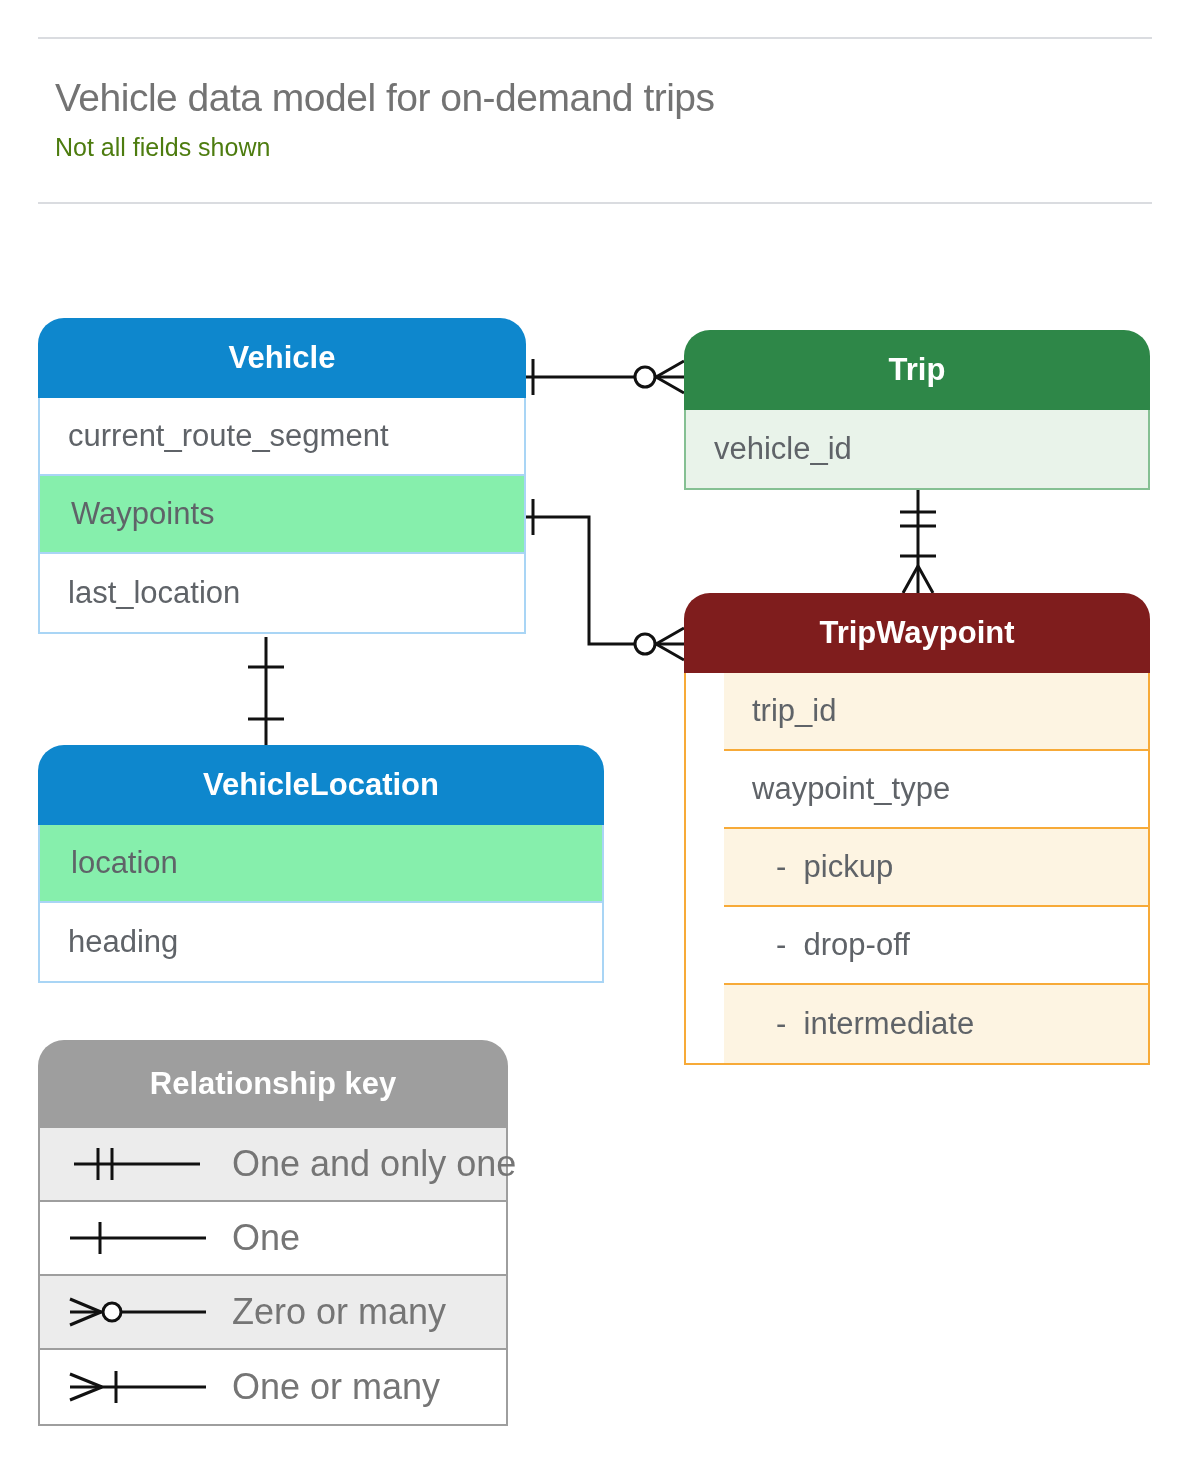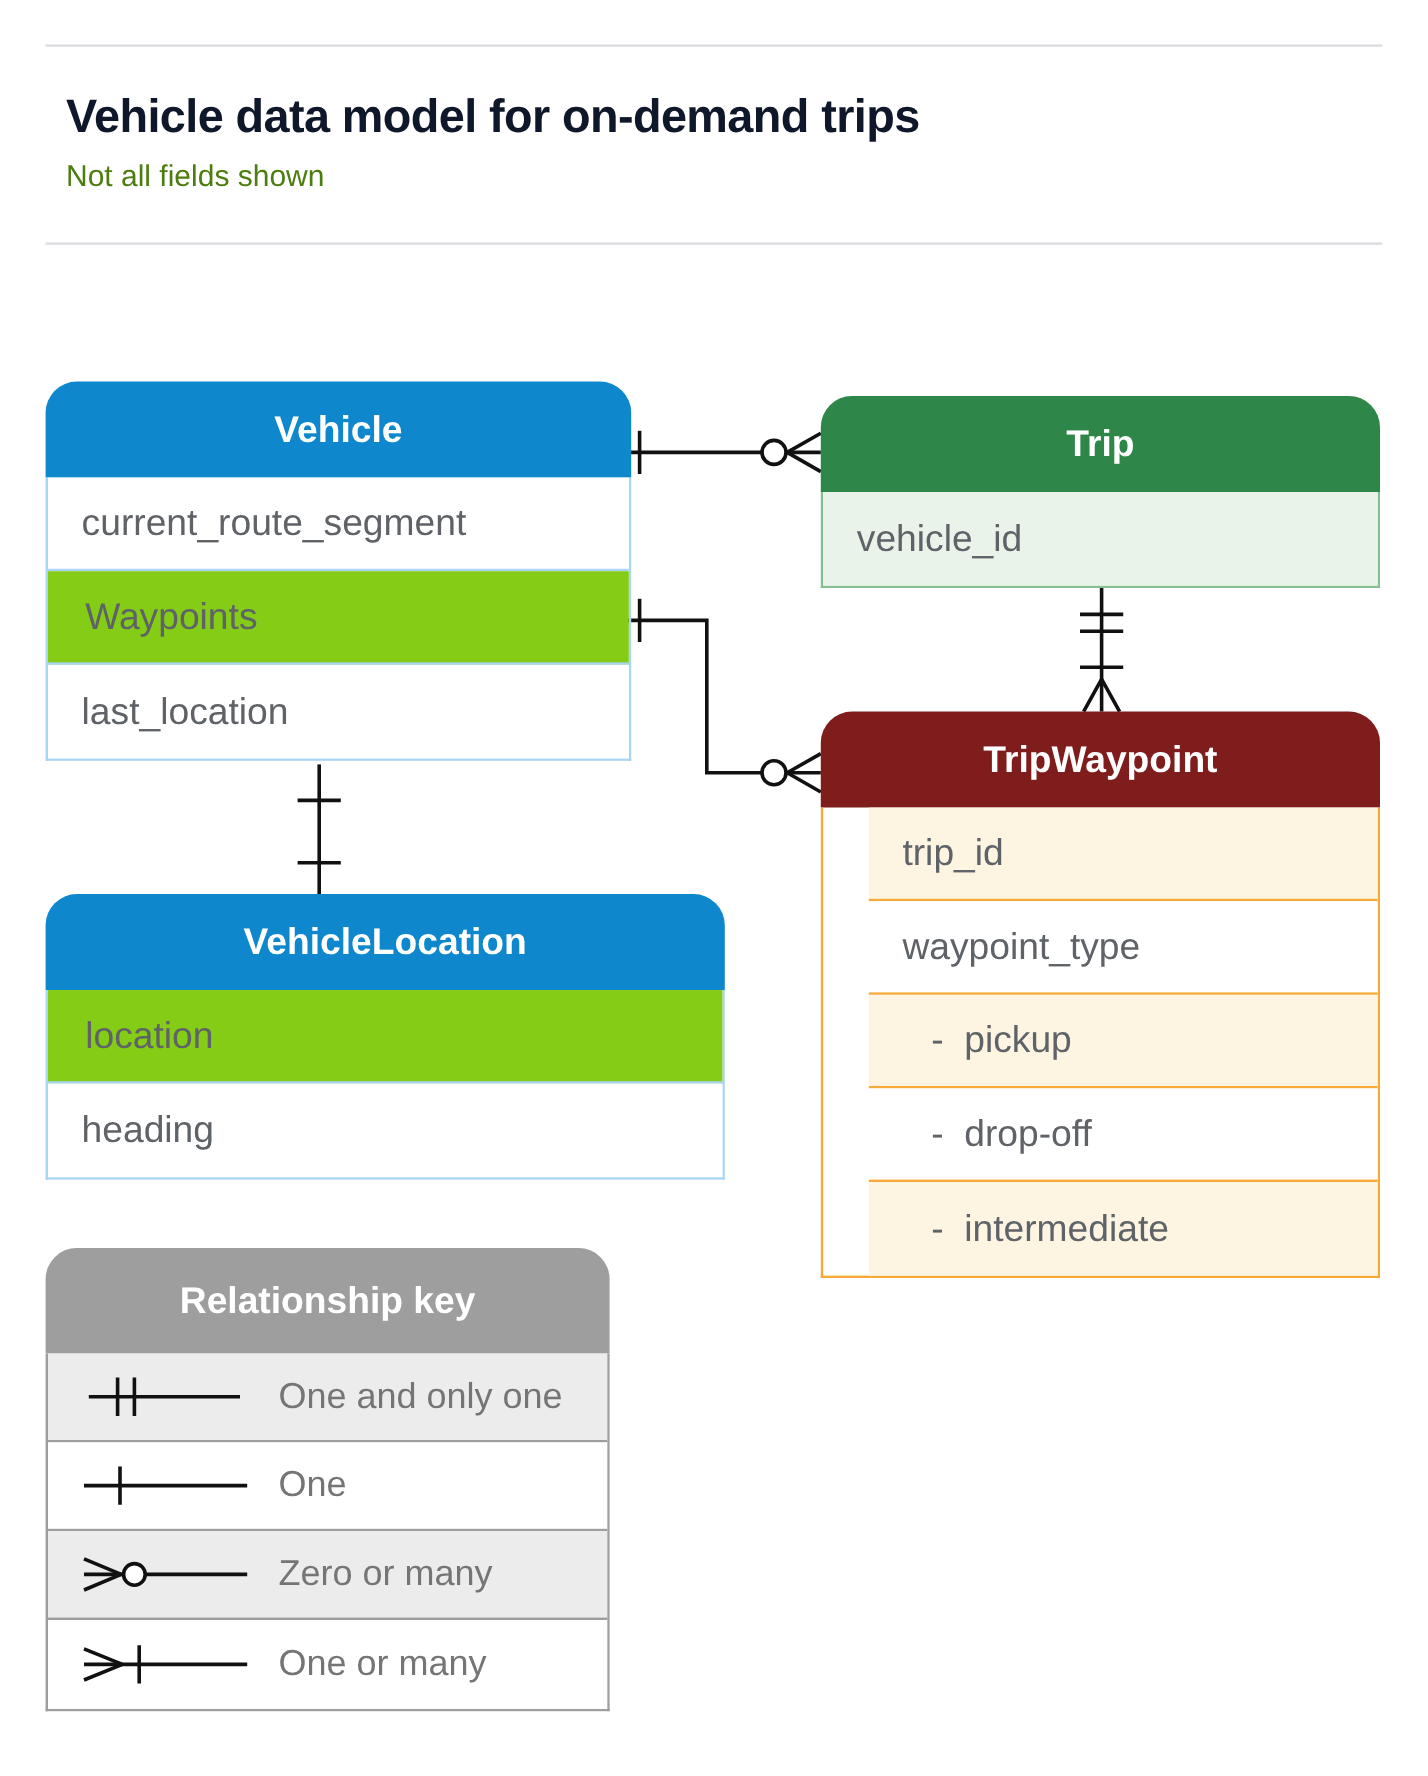--- a/index.html
+++ b/index.html
@@ -30,9 +30,9 @@
     left: 55px;
     top: 76px;
     font-size: 39px;
-    font-weight: 700;
+    font-weight: 400;
     letter-spacing: -0.5px;
-    color: #0f172a;
+    color: #737373;
   }
   #page-subtitle {
     position: absolute;

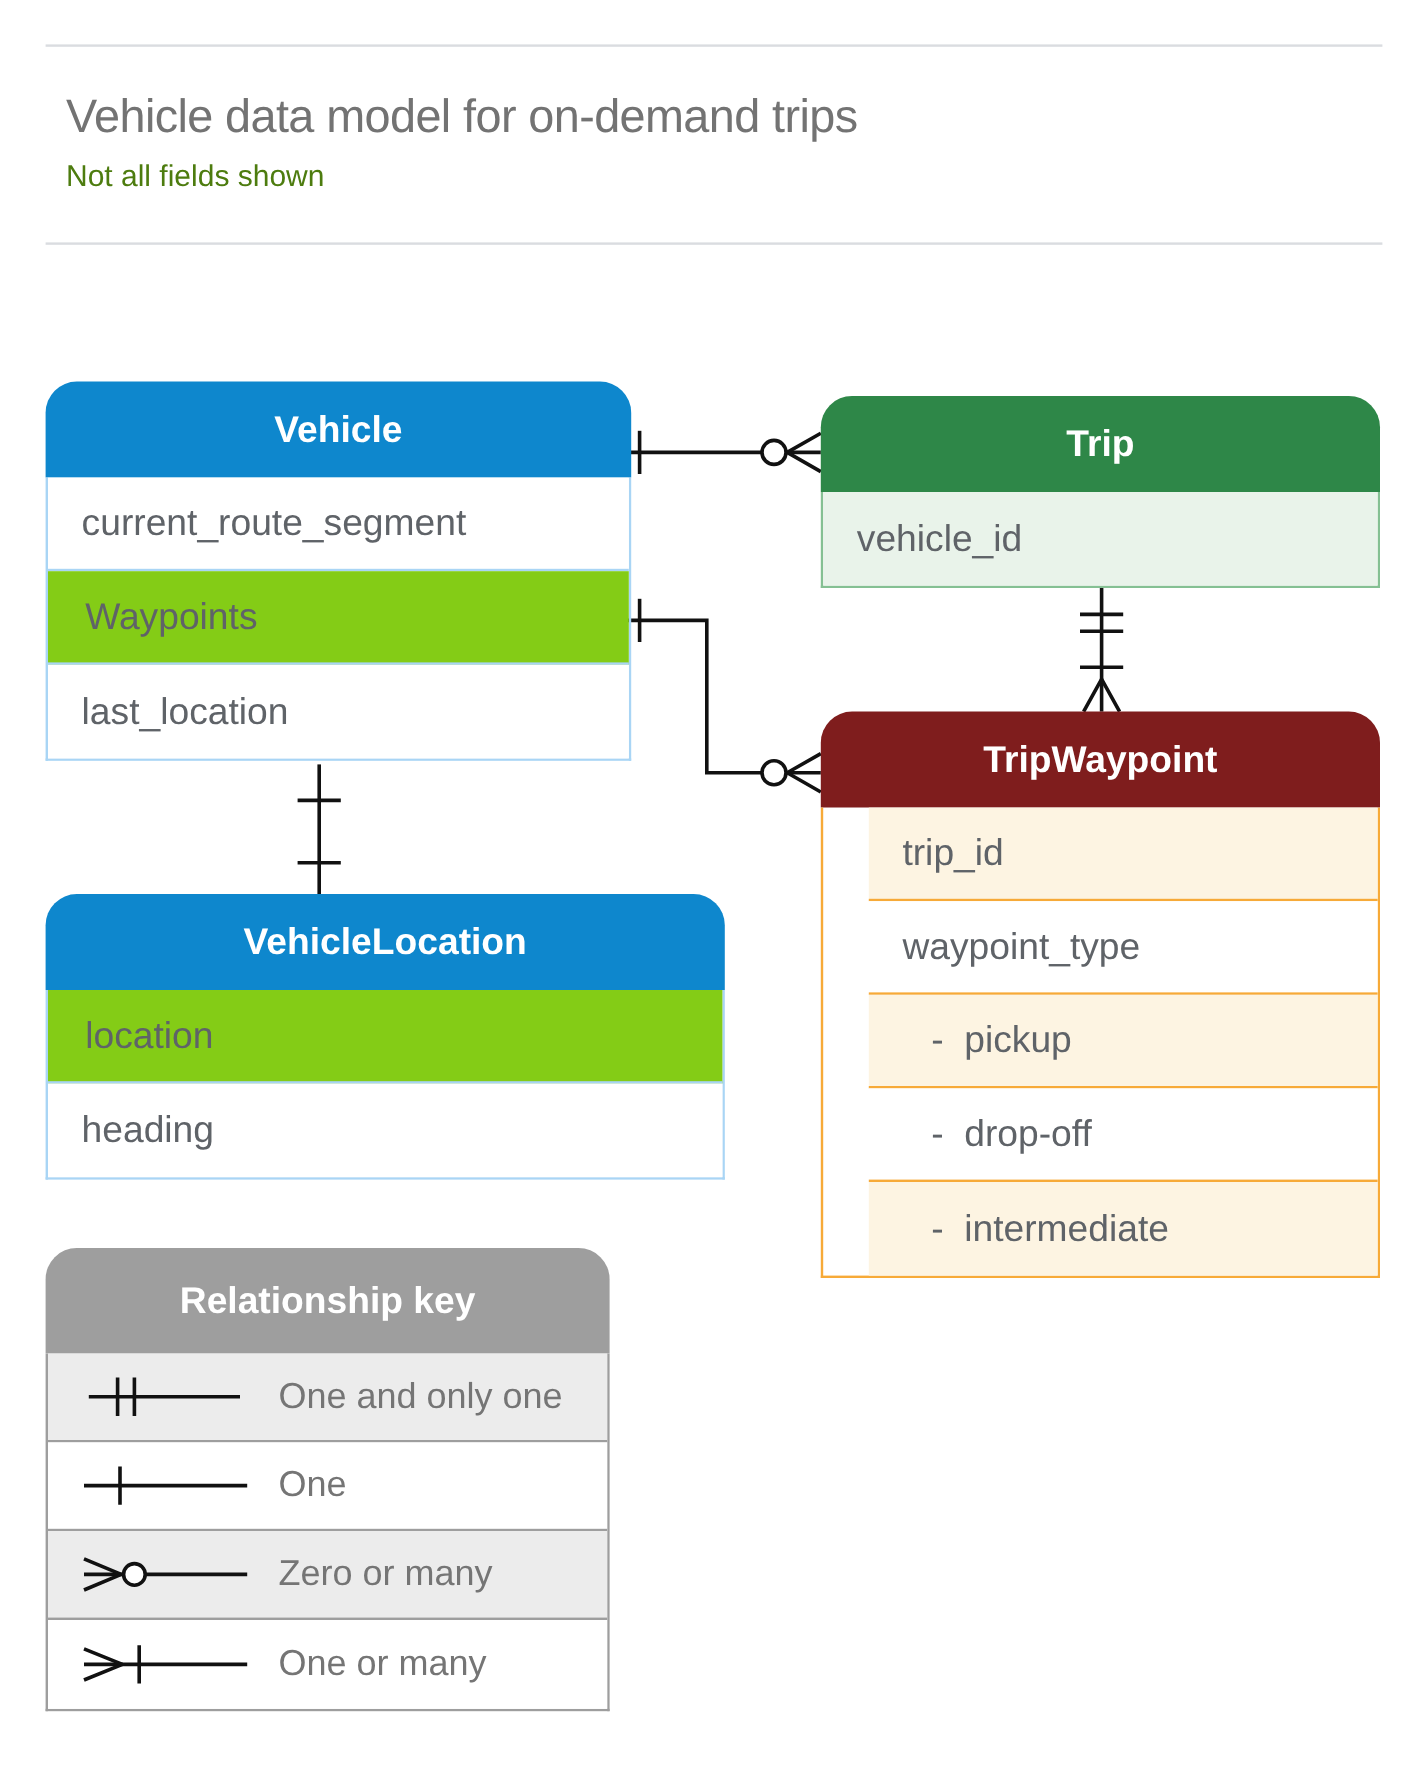--- a/index.html
+++ b/index.html
@@ -82,7 +82,7 @@
   .blue .thead { background: #0e87cd; }
   .blue .tbody { border-color: #a9d5f5; }
   .blue .trow { border-color: #a9d5f5; background: #ffffff; text-align: center; }
-  .blue .trow.shaded { background: #84cc16; padding-left: 31px; }
+  .blue .trow.shaded { background: #86efac; padding-left: 31px; }
 
   
   .green .thead { background: #2e8748; }

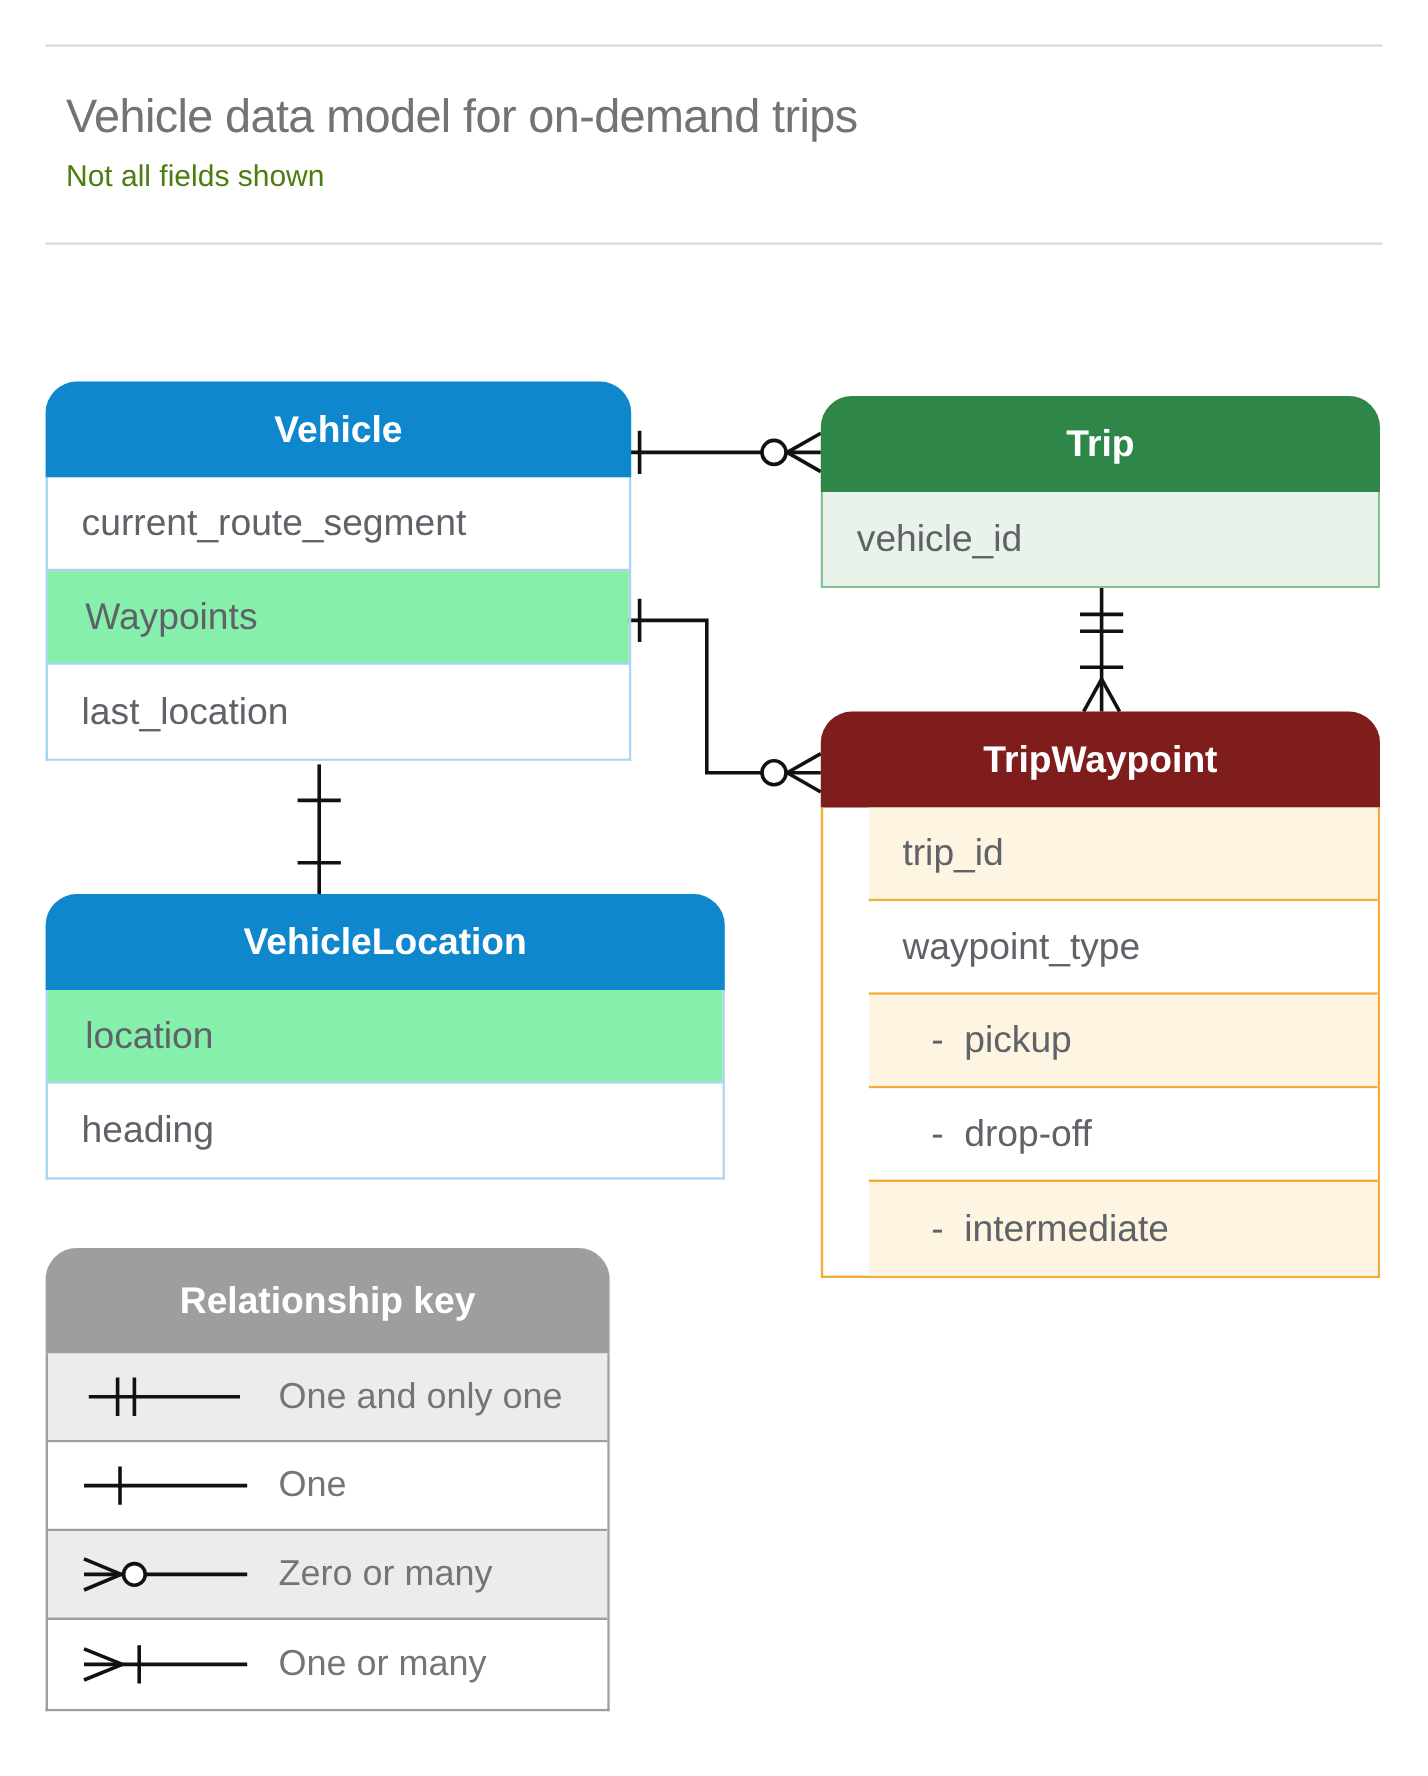--- a/index.html
+++ b/index.html
@@ -111,7 +111,7 @@
     align-items: center;
     border-bottom: 2px solid #9e9e9e;
     background: #ffffff;
-    font-size: 30px;
+    font-size: 36px;
     color: #757575;
     padding-left: 14px;
   }

